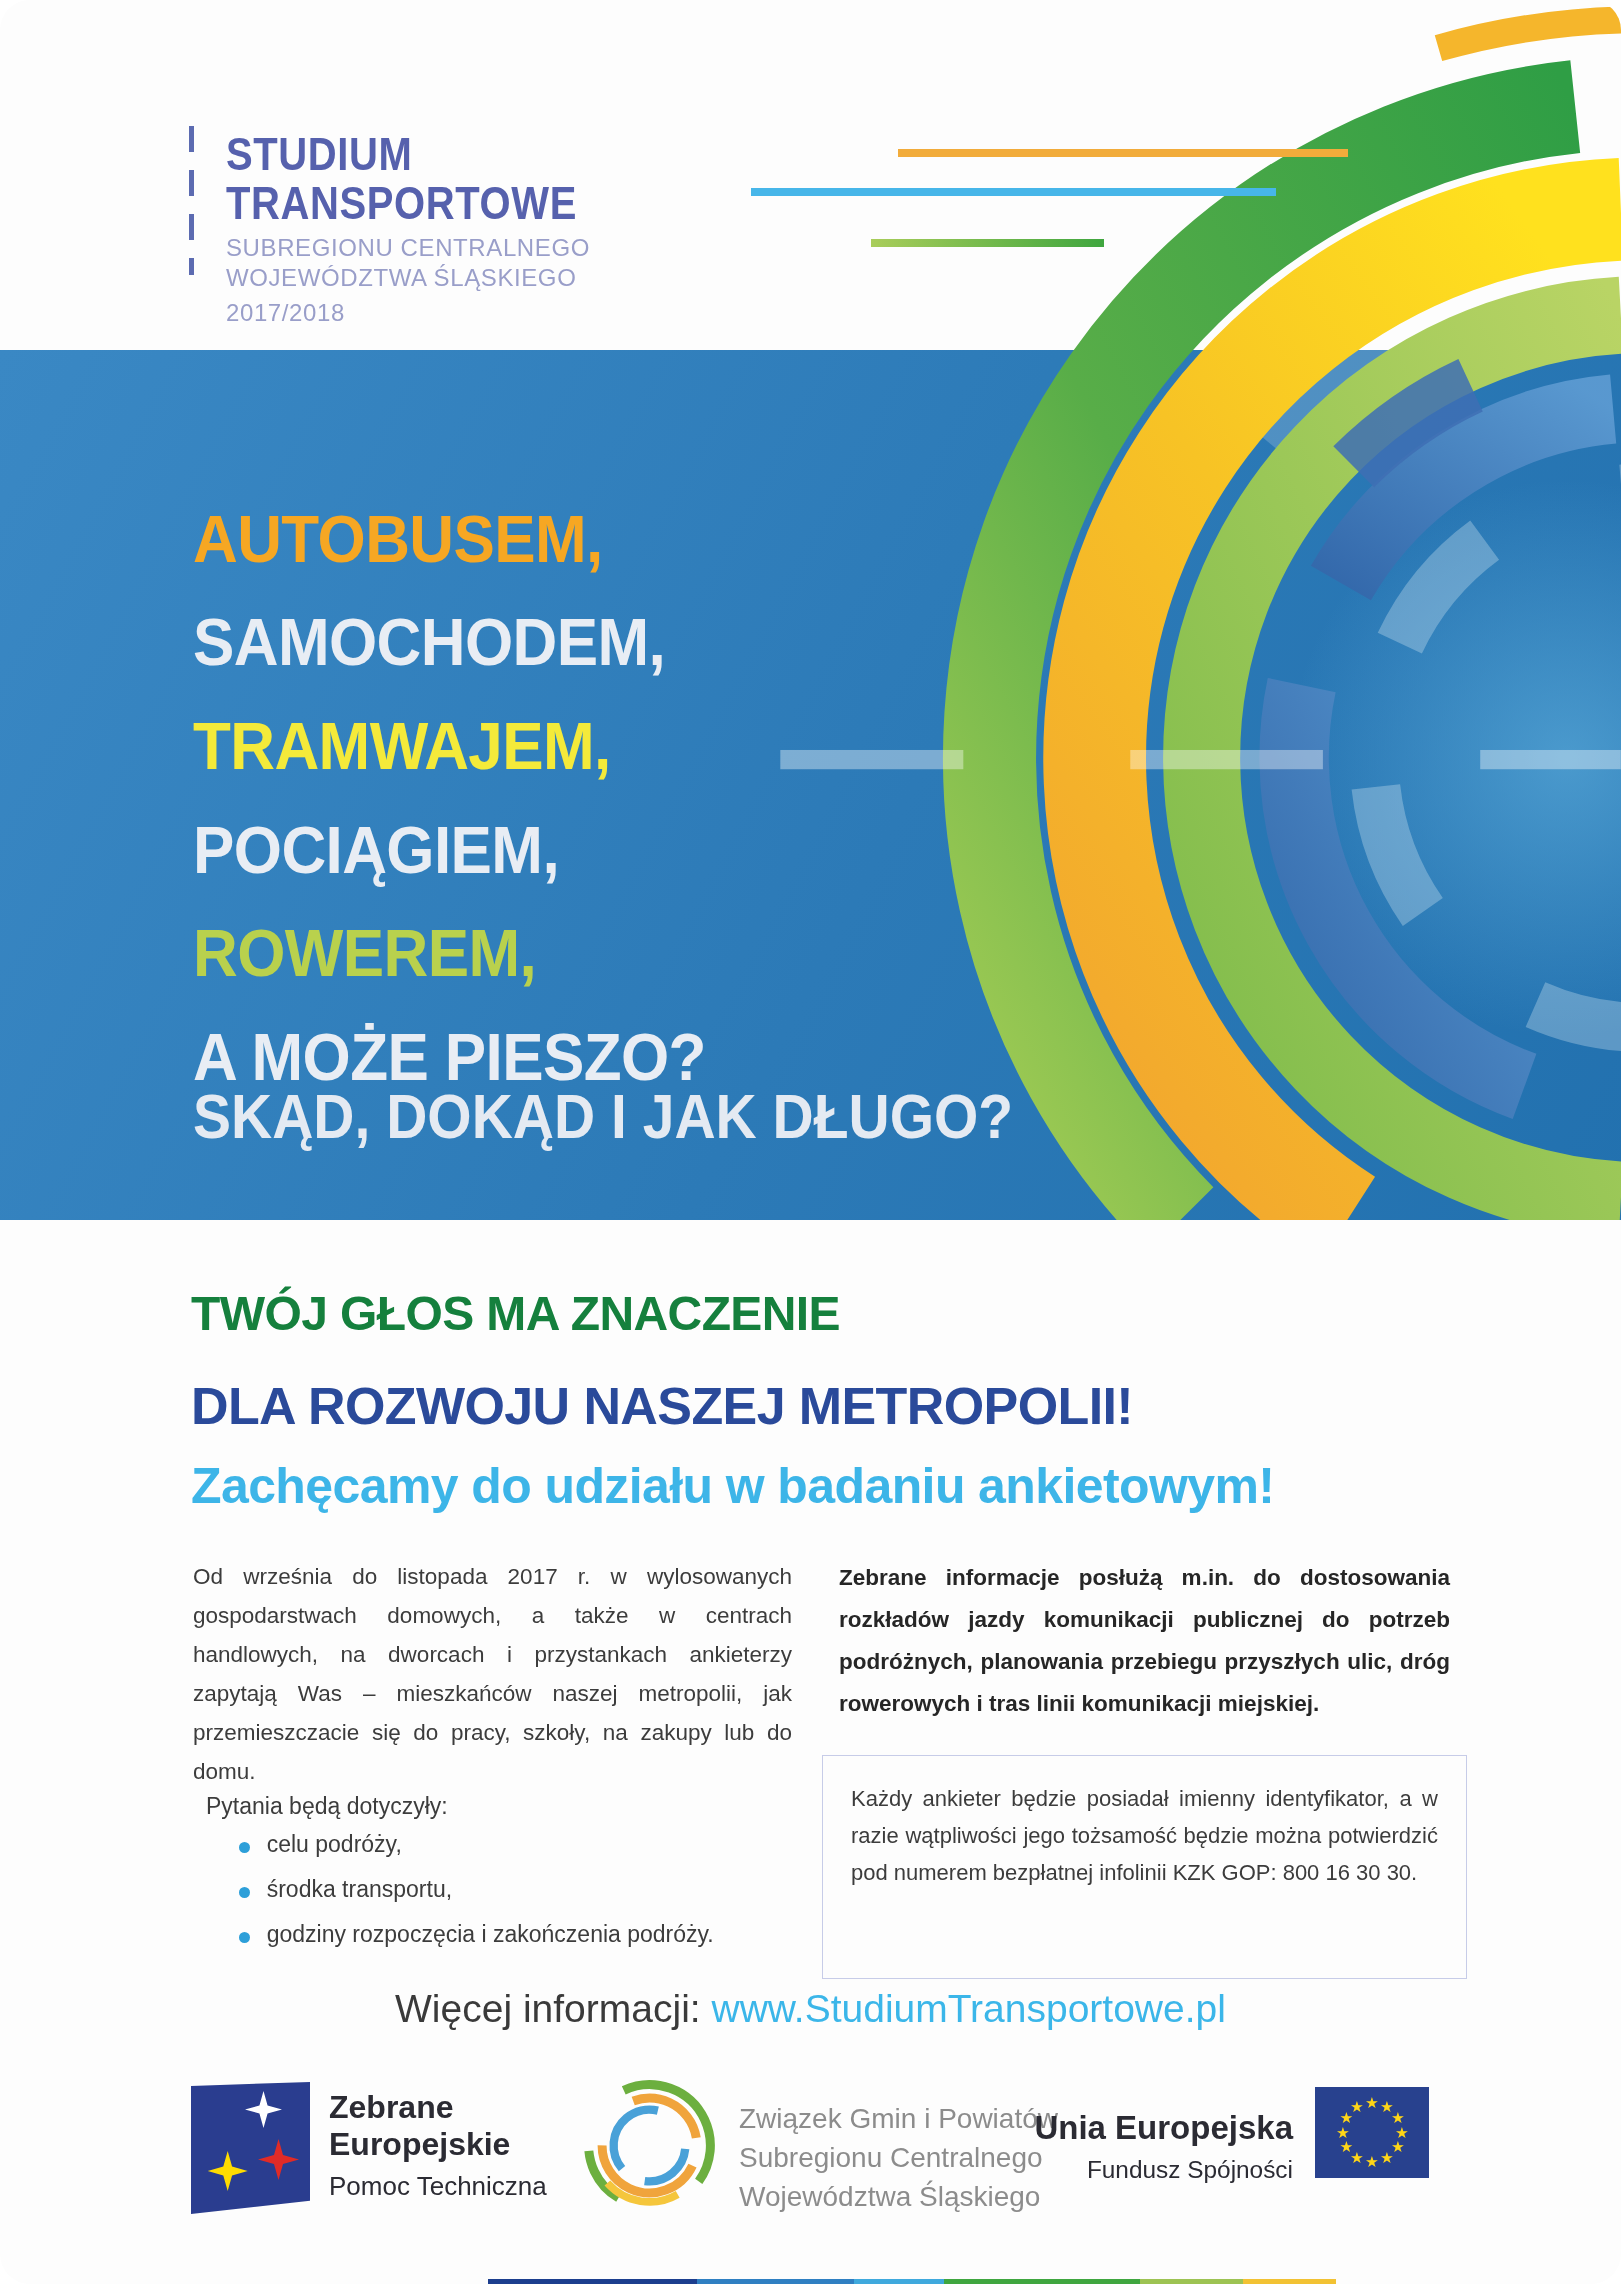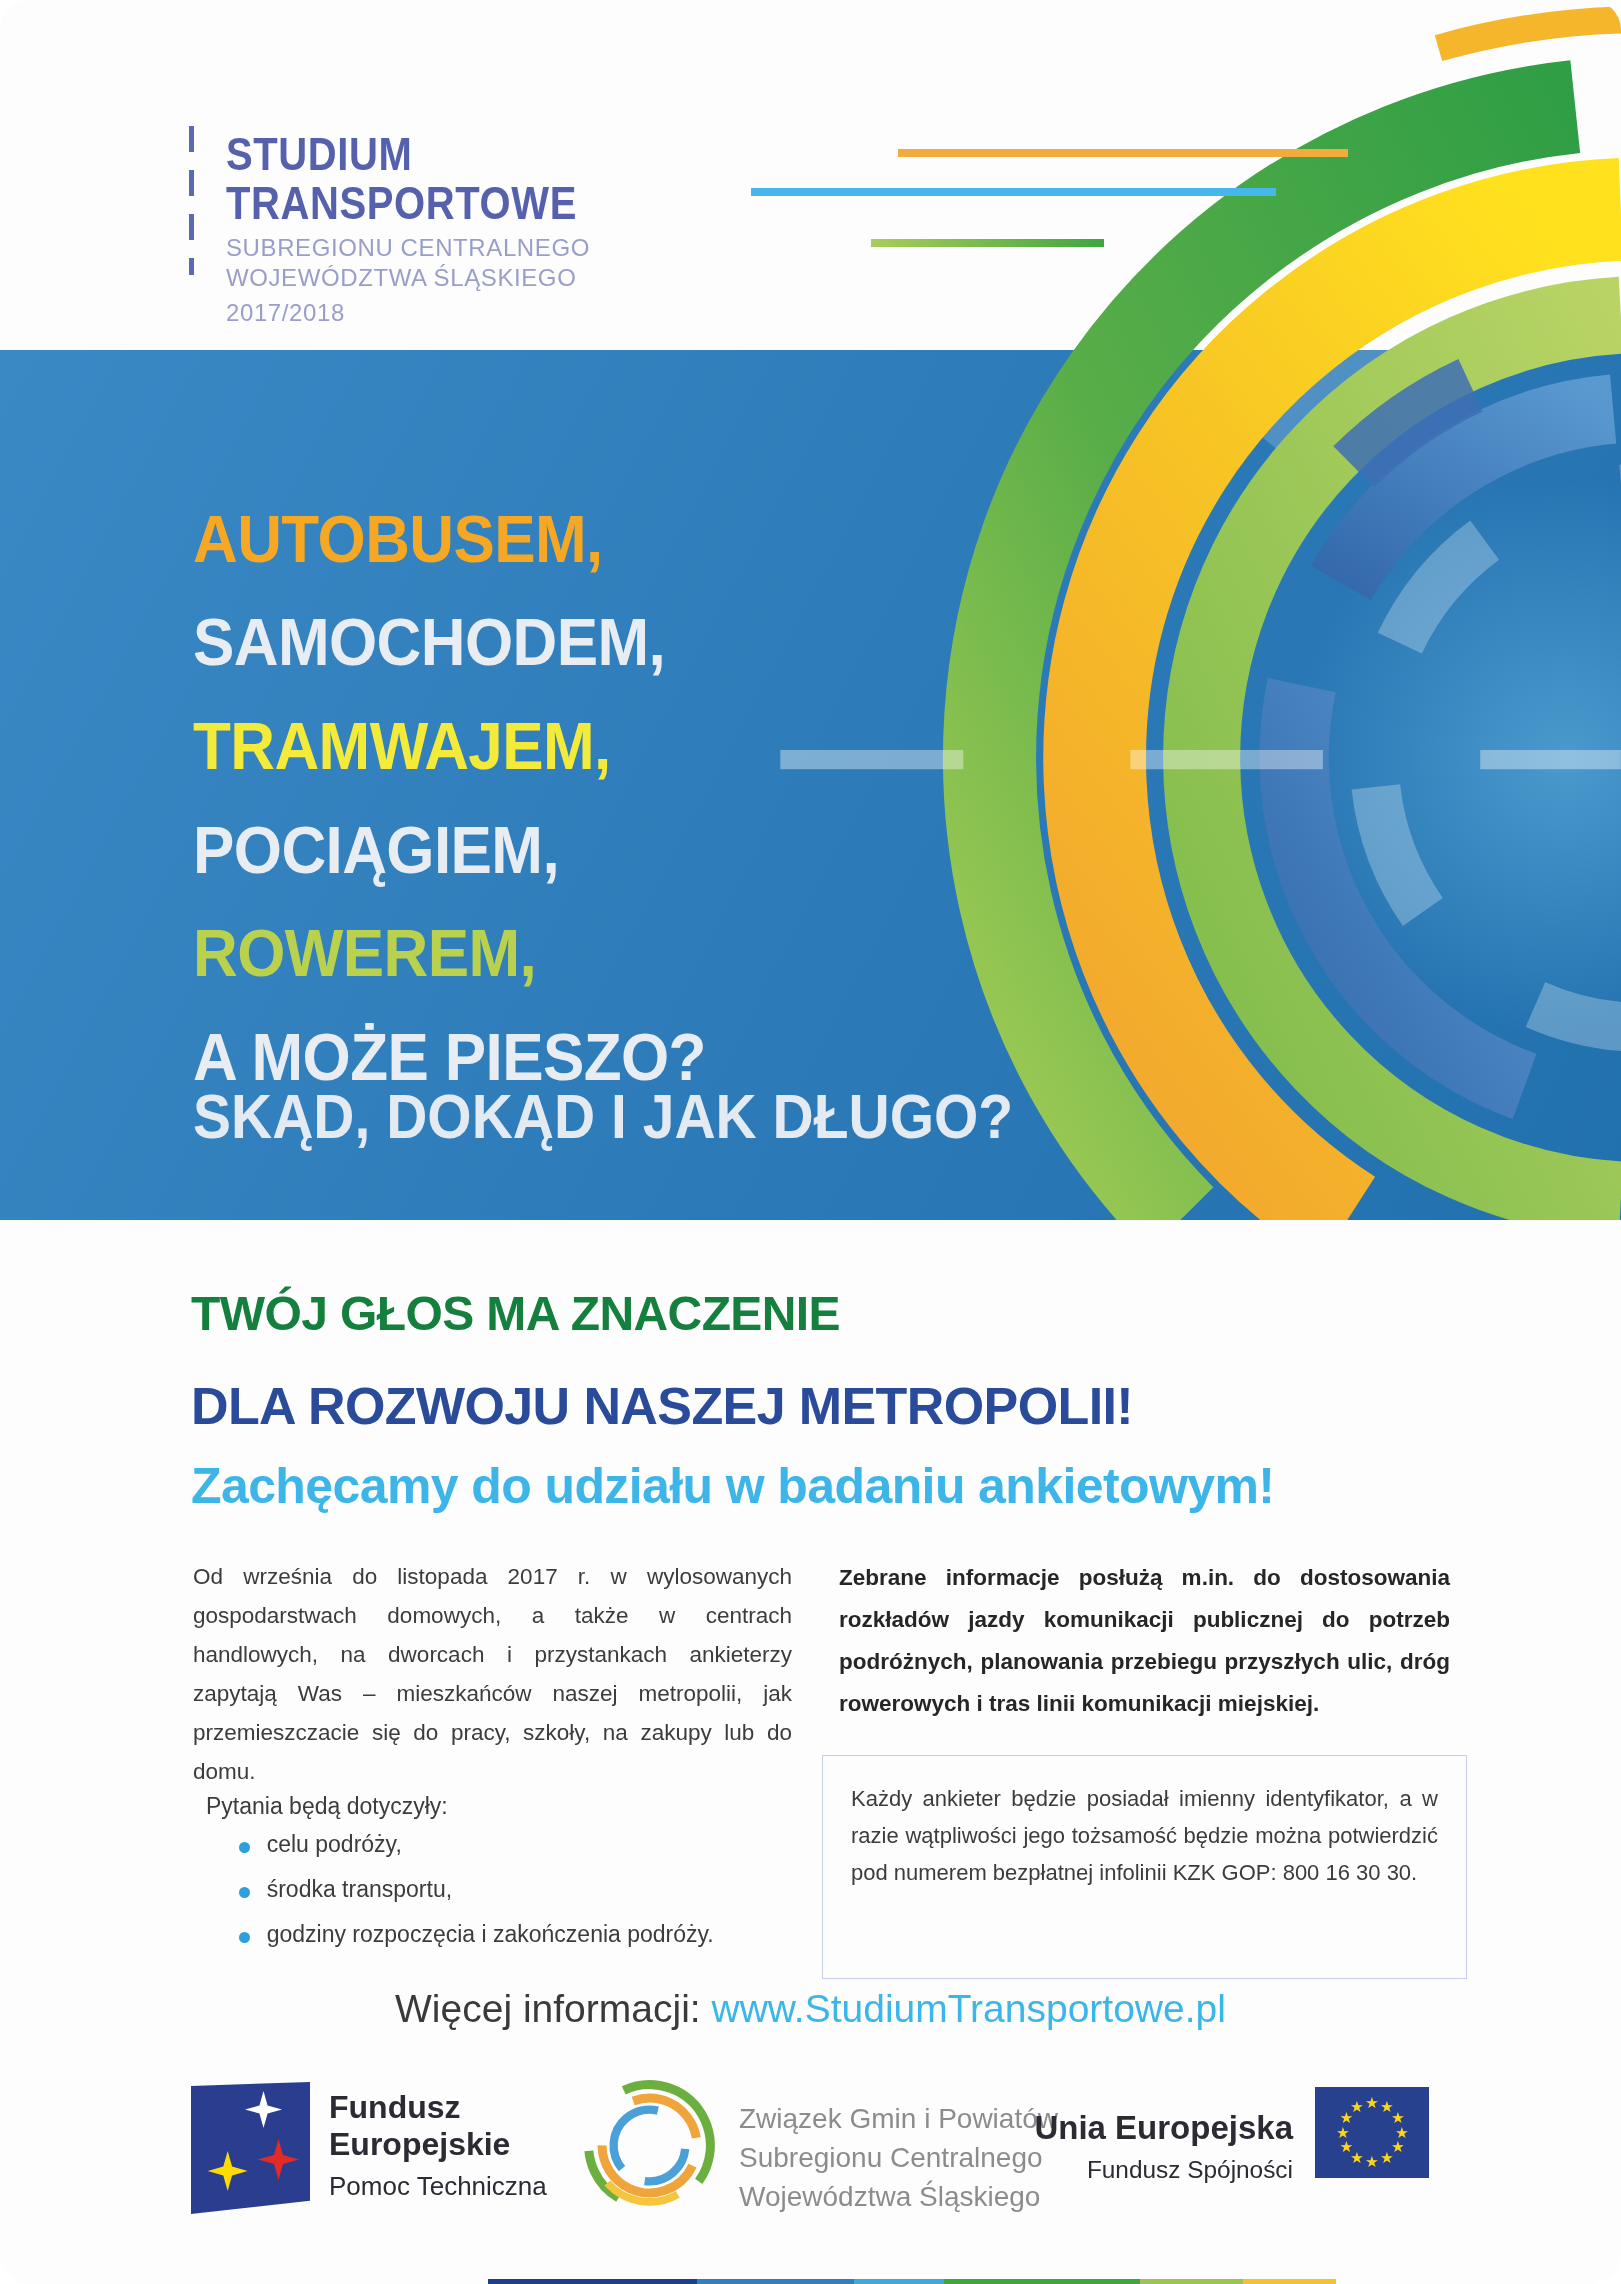--- a/index.html
+++ b/index.html
@@ -197,7 +197,7 @@
     <span class="star4 fe-star-yellow"></span>
   </div>
   <div class="fe-text">
-    <div class="fe-title">Fundusz</div>
+    <div class="fe-title">Zebrane</div>
     <div class="fe-title">Europejskie</div>
     <div class="fe-sub">Pomoc Techniczna</div>
   </div>

